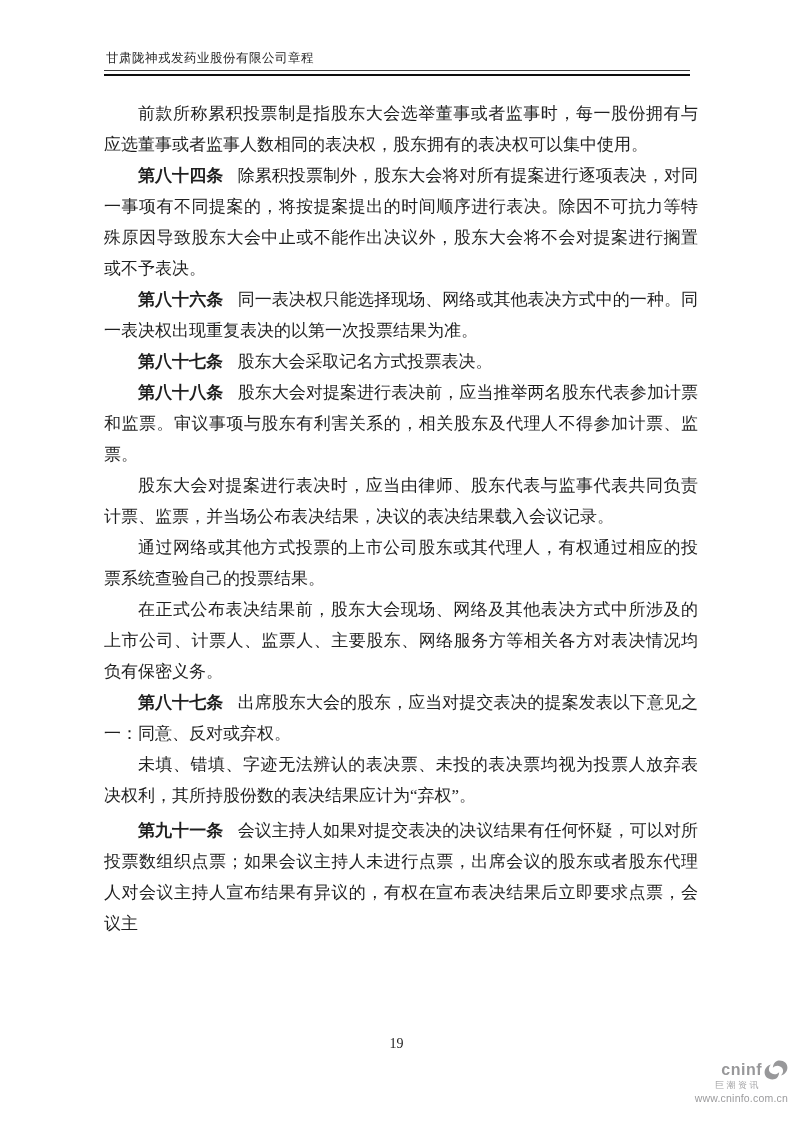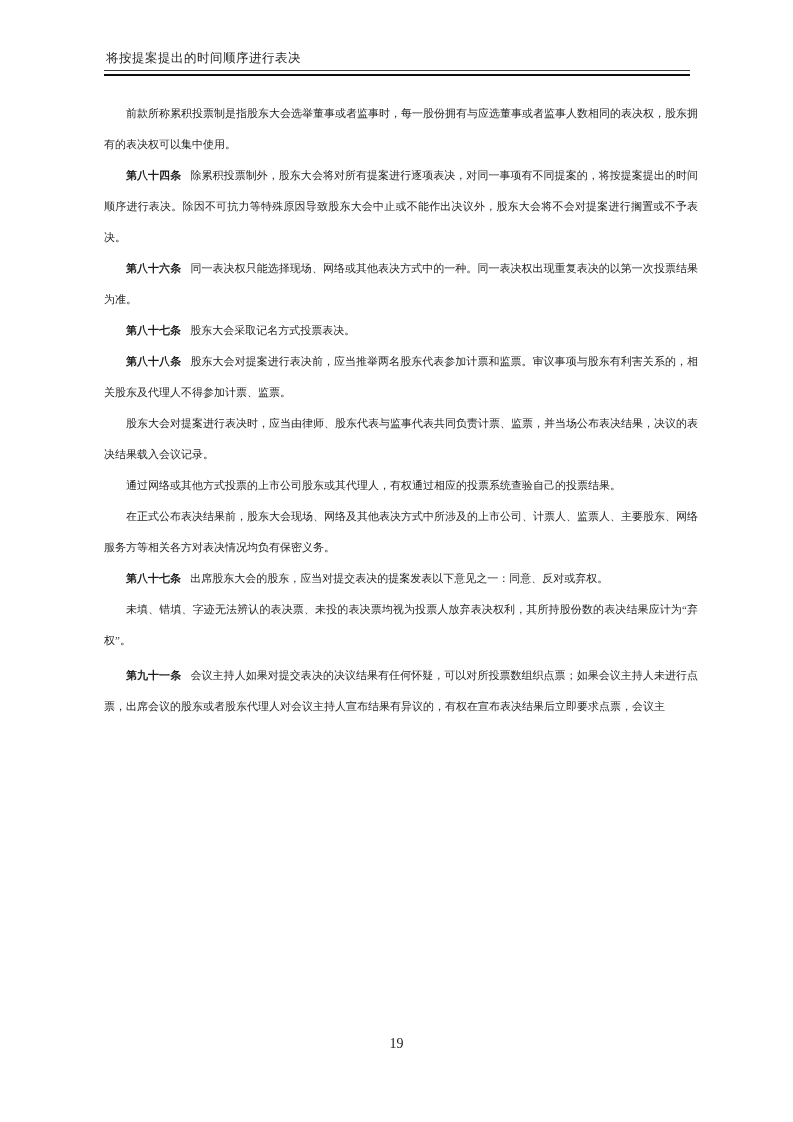--- a/index.html
+++ b/index.html
@@ -68,7 +68,7 @@
 
 <div class="page">
 
-  <div class="header-title">将按提案提出的时间顺序进行表决</div>
+  <div class="header-title">甘肃陇神戎发药业股份有限公司章程</div>
   <div class="header-rule"></div>
 
   <main class="doc-body">

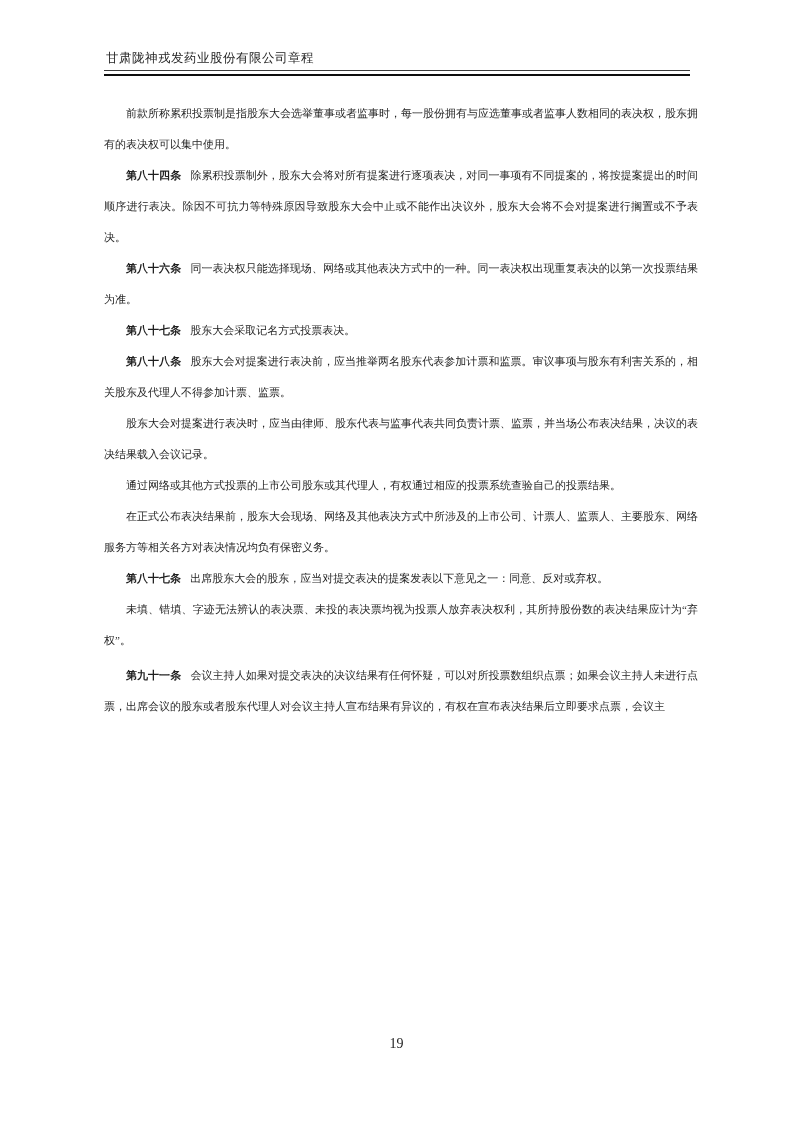--- a/index.html
+++ b/index.html
@@ -28,7 +28,7 @@
   }
   .para{
     margin:0;
-    font-size:11px;
+    font-size:17px;
     line-height:31px;
     text-indent:2em;
     text-align:justify;

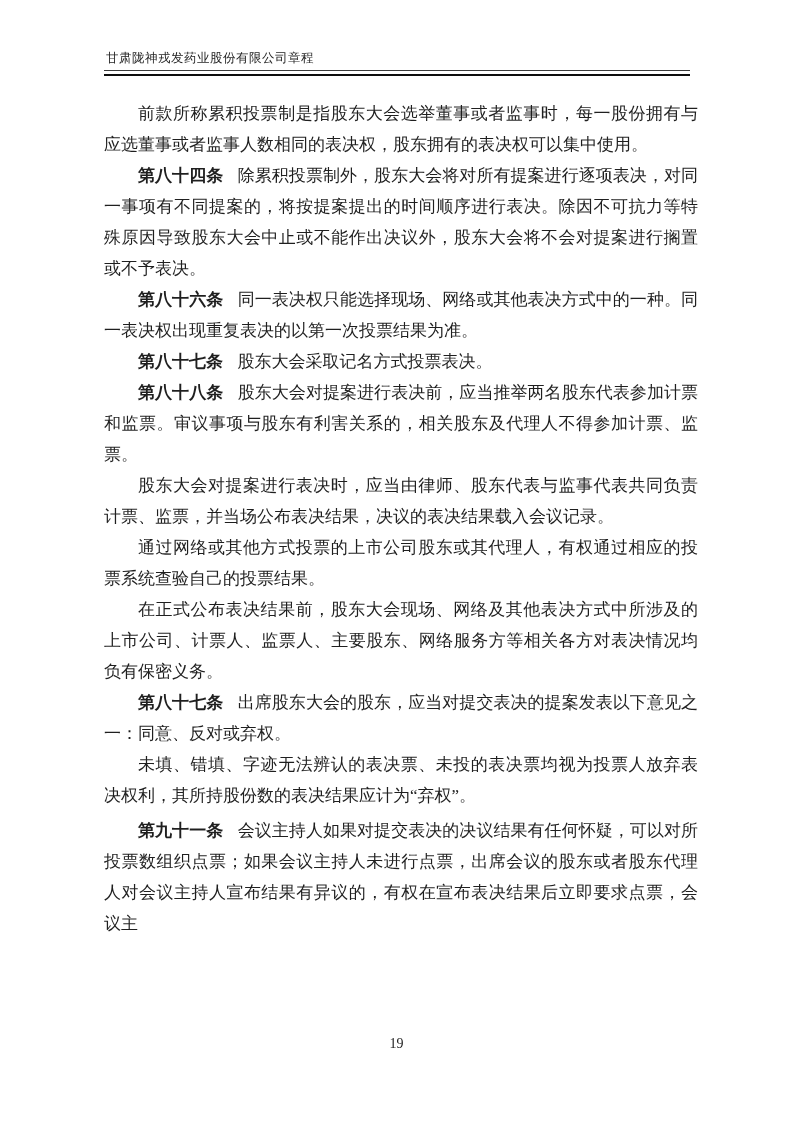--- a/index.html
+++ b/index.html
@@ -87,6 +87,19 @@
 
   <div class="page-number">19</div>
 
+  <div class="cninfo">
+    <div class="cninfo-row1">
+      <span class="cninfo-brand">cninf</span>
+      <svg class="cninfo-swirl" width="24" height="20" viewBox="0 0 26 22">
+        <g fill="#98989a">
+          <path d="M14,1 C21,-0.5 26,3.5 25.5,9 C25.2,12.8 22.5,15.8 18.5,17 C21.5,14 21.8,9.4 18,7.3 C15,5.6 11.6,6.3 9.5,8.6 C9.8,4.8 11.5,2 14,1 Z"></path>
+          <path d="M12,21 C5,22.5 0,18.5 0.5,13 C0.8,9.2 3.5,6.2 7.5,5 C4.5,8 4.2,12.6 8,14.7 C11,16.4 14.4,15.7 16.5,13.4 C16.2,17.2 14.5,20 12,21 Z"></path>
+        </g>
+      </svg>
+    </div>
+    <span class="cninfo-name">巨潮资讯</span>
+    <span class="cninfo-url">www.cninfo.com.cn</span>
+  </div>
 
 </div>
 

